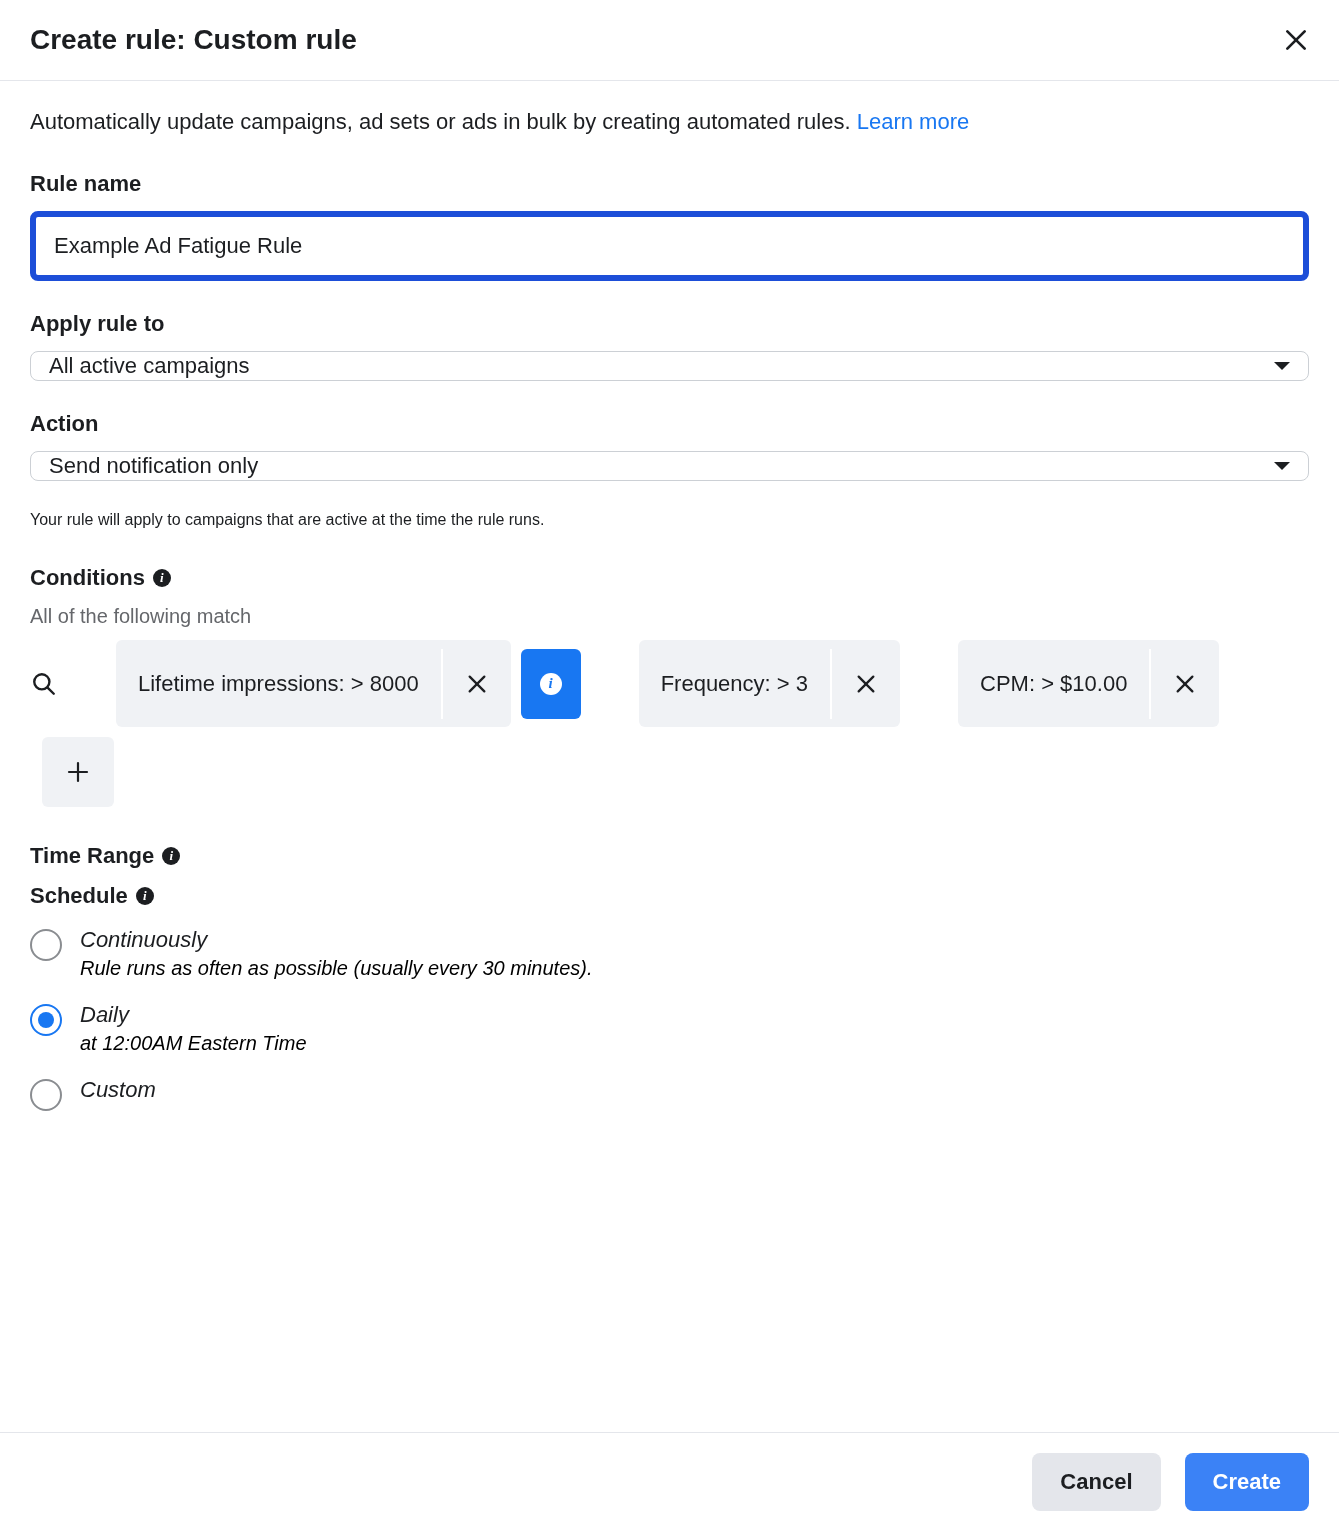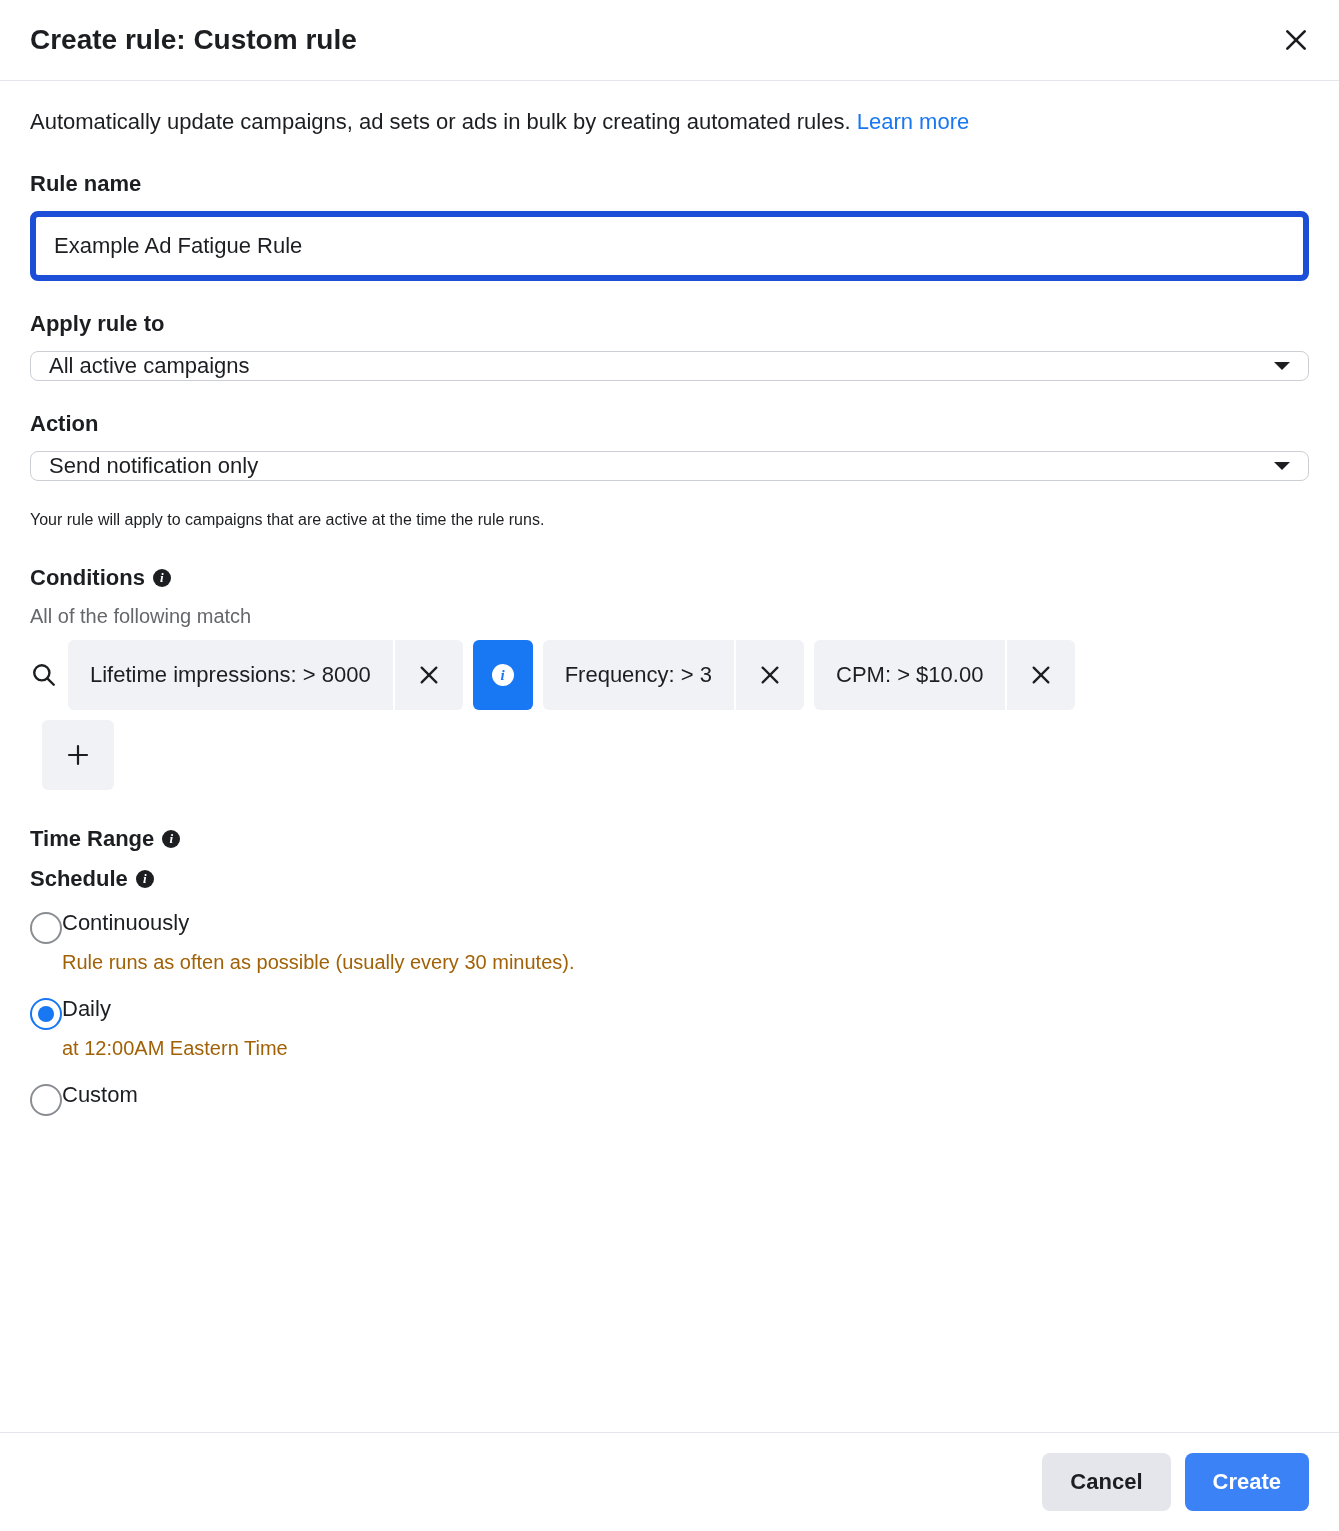--- a/index.html
+++ b/index.html
@@ -128,7 +128,8 @@
     align-items: center;
     background: #f0f2f5;
     border-radius: 6px;
-    height: 70px;
+    height: 87px;
+    margin-left: 48px;
   }
   .chip-text {
     padding: 0 22px;

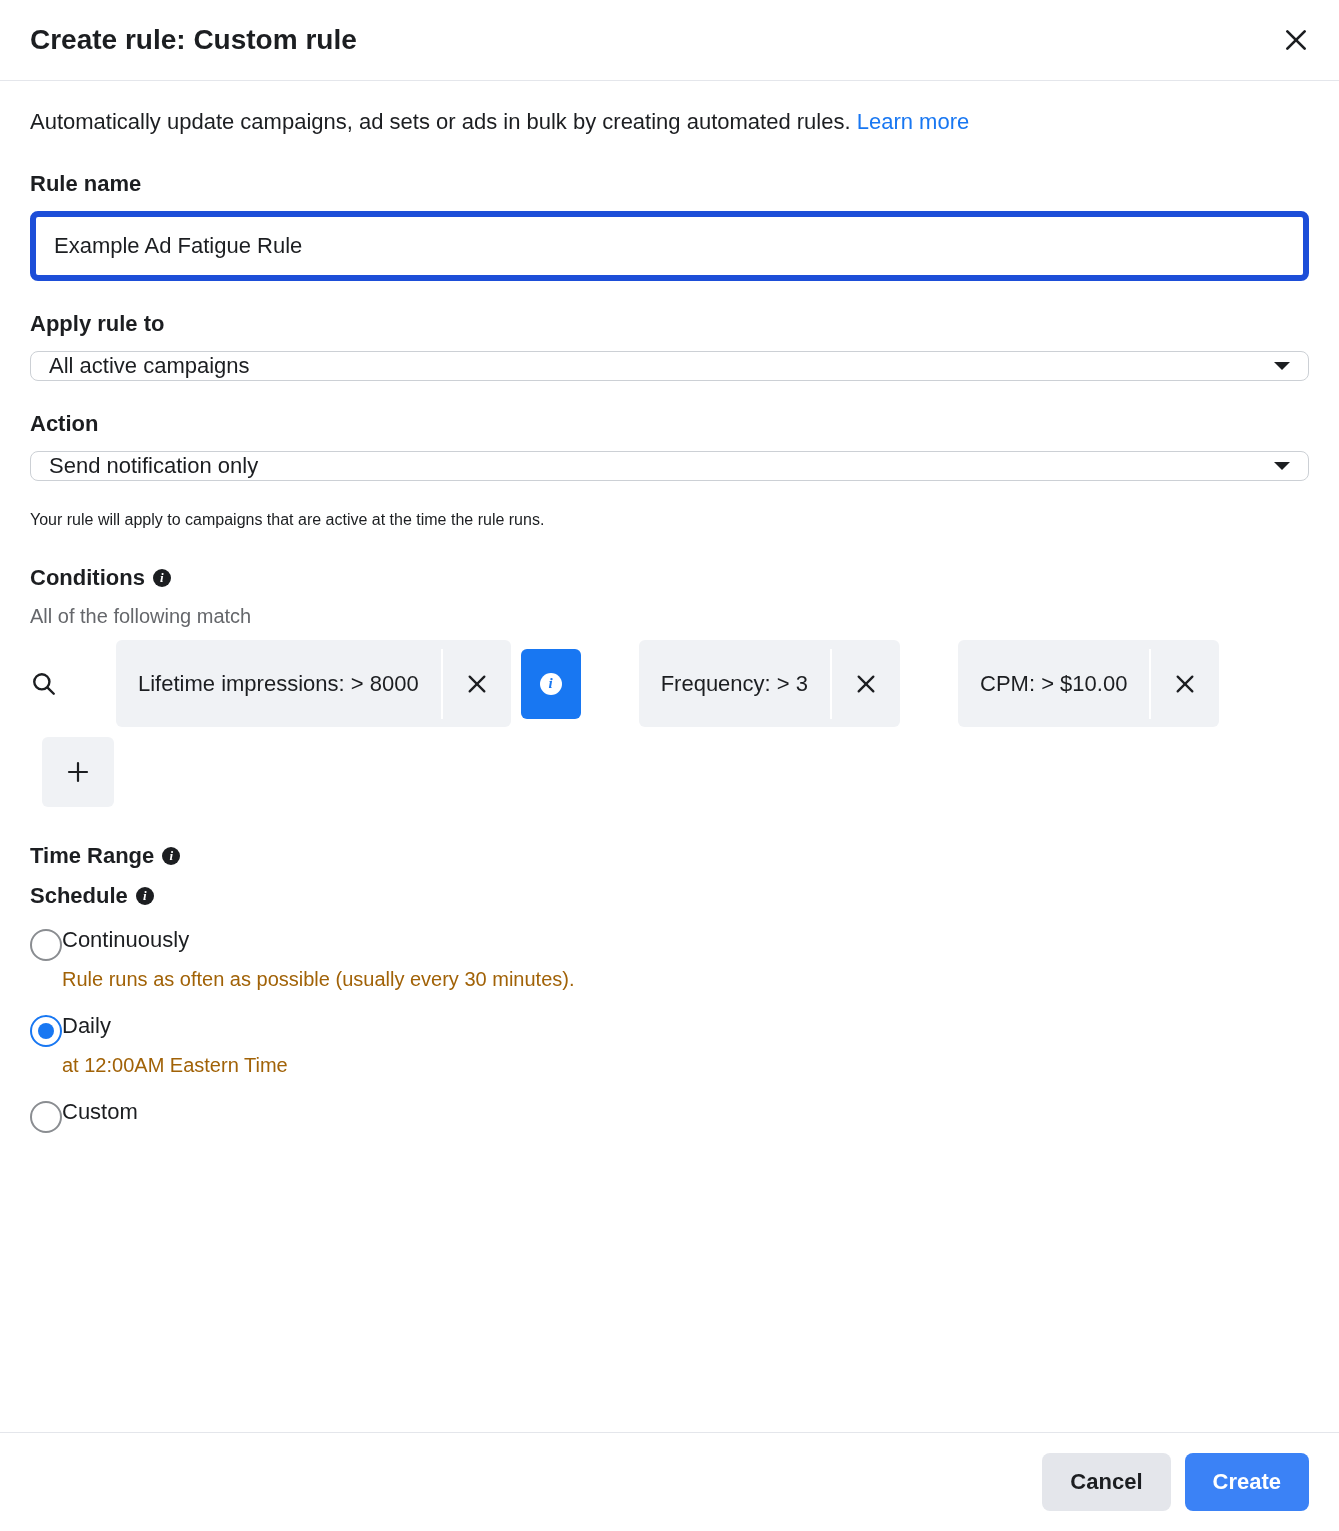--- a/index.html
+++ b/index.html
@@ -190,7 +190,9 @@
   }
   .radio-row {
     display: flex;
+    gap: 18px;
     align-items: flex-start;
+    font-style: italic;
   }
   .radio-circle {
     width: 32px;

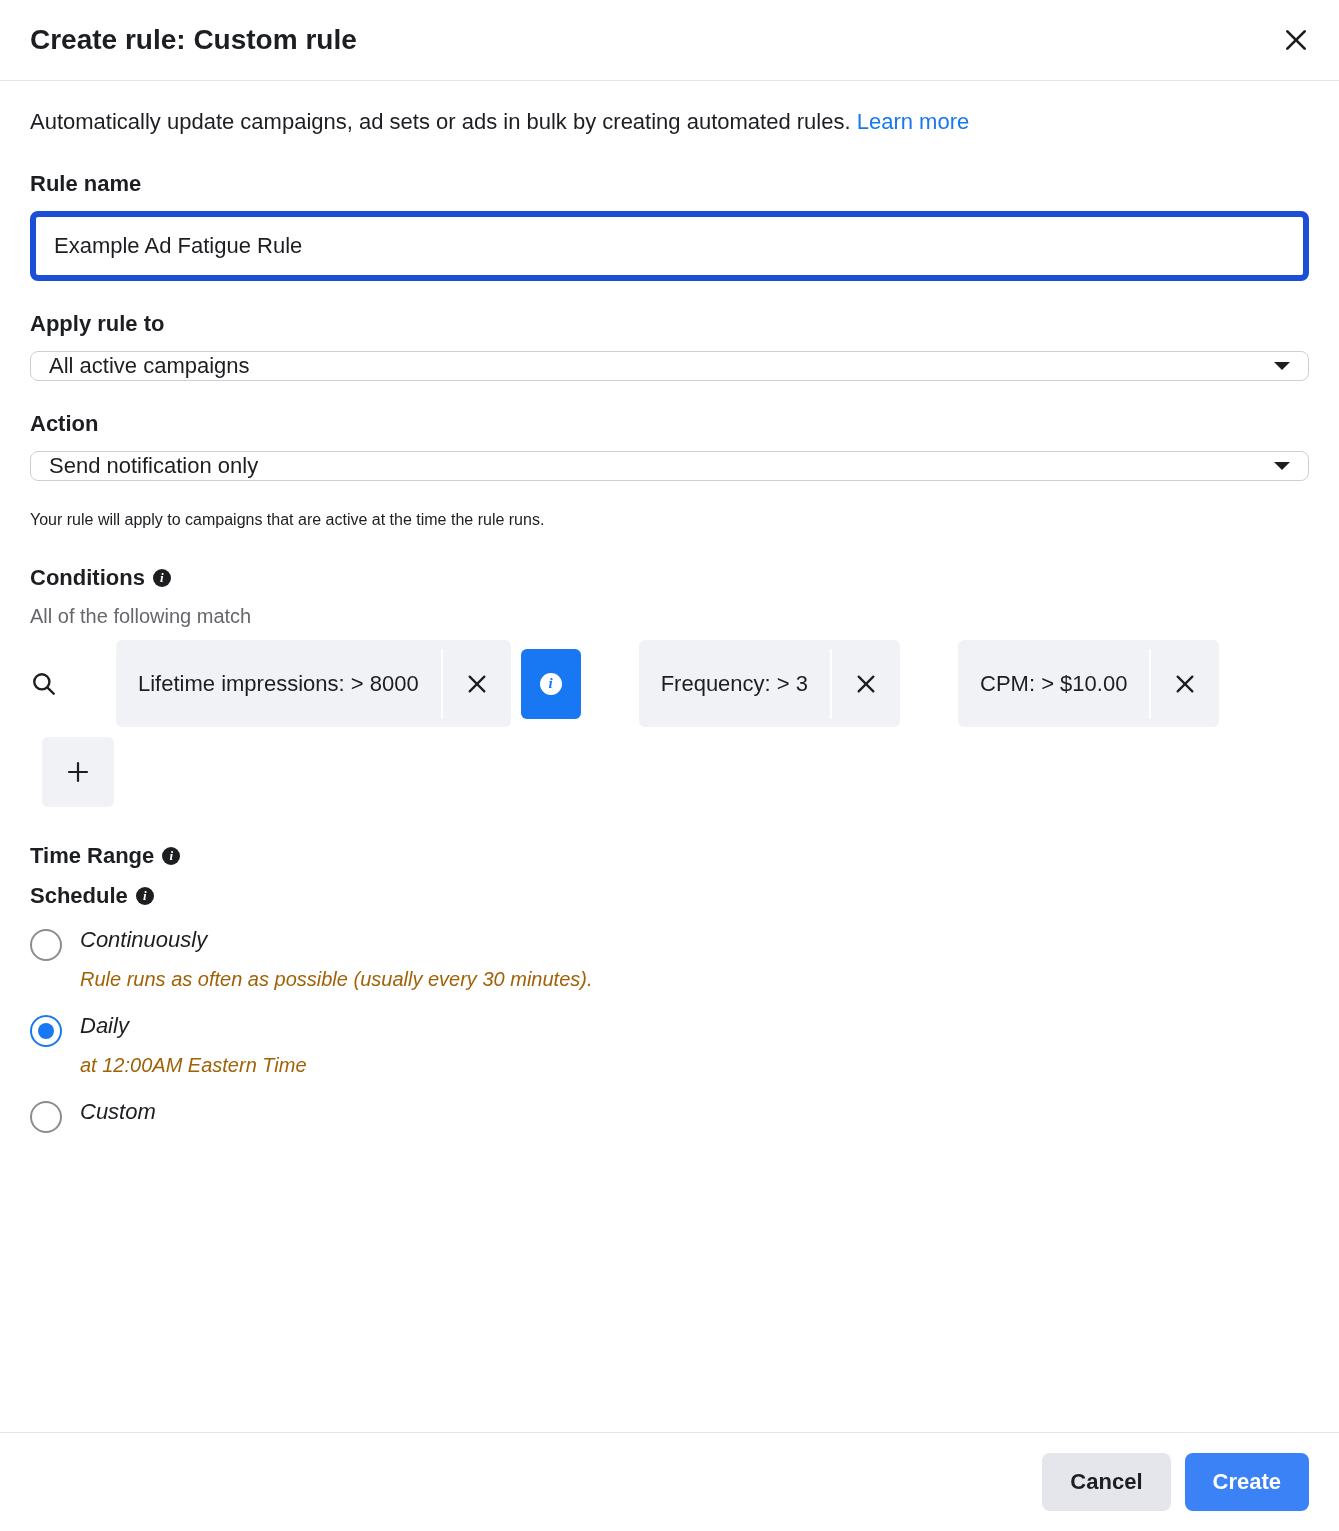--- a/index.html
+++ b/index.html
@@ -221,8 +221,8 @@
   }
   .radio-sub {
     font-size: 20px;
-    color: #a16207;
-    margin-top: 15px;
+    color: #000000;
+    margin-top: 4px;
   }
   .footer {
     position: fixed;

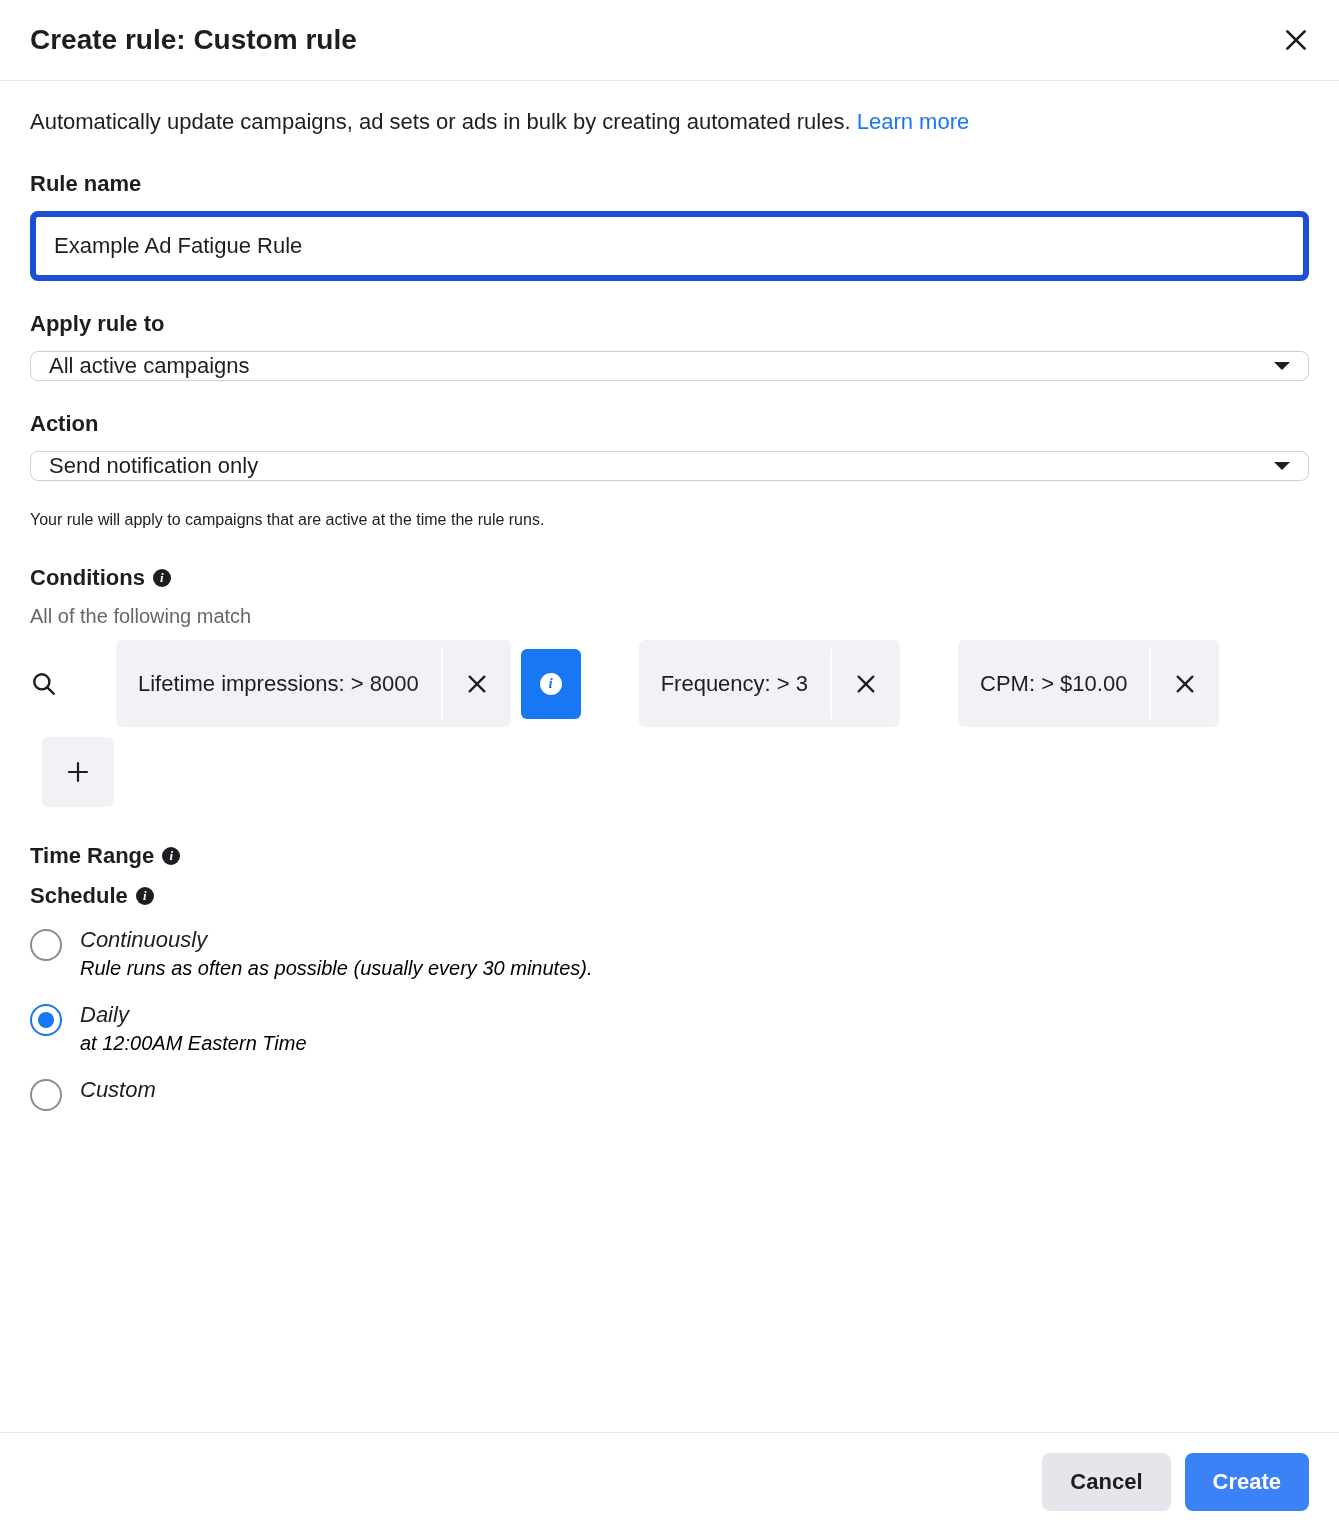--- a/index.html
+++ b/index.html
@@ -234,7 +234,7 @@
     padding: 20px 30px;
     display: flex;
     justify-content: flex-end;
-    gap: 14px;
+    gap: 24px;
   }
   .btn {
     padding: 16px 28px;

